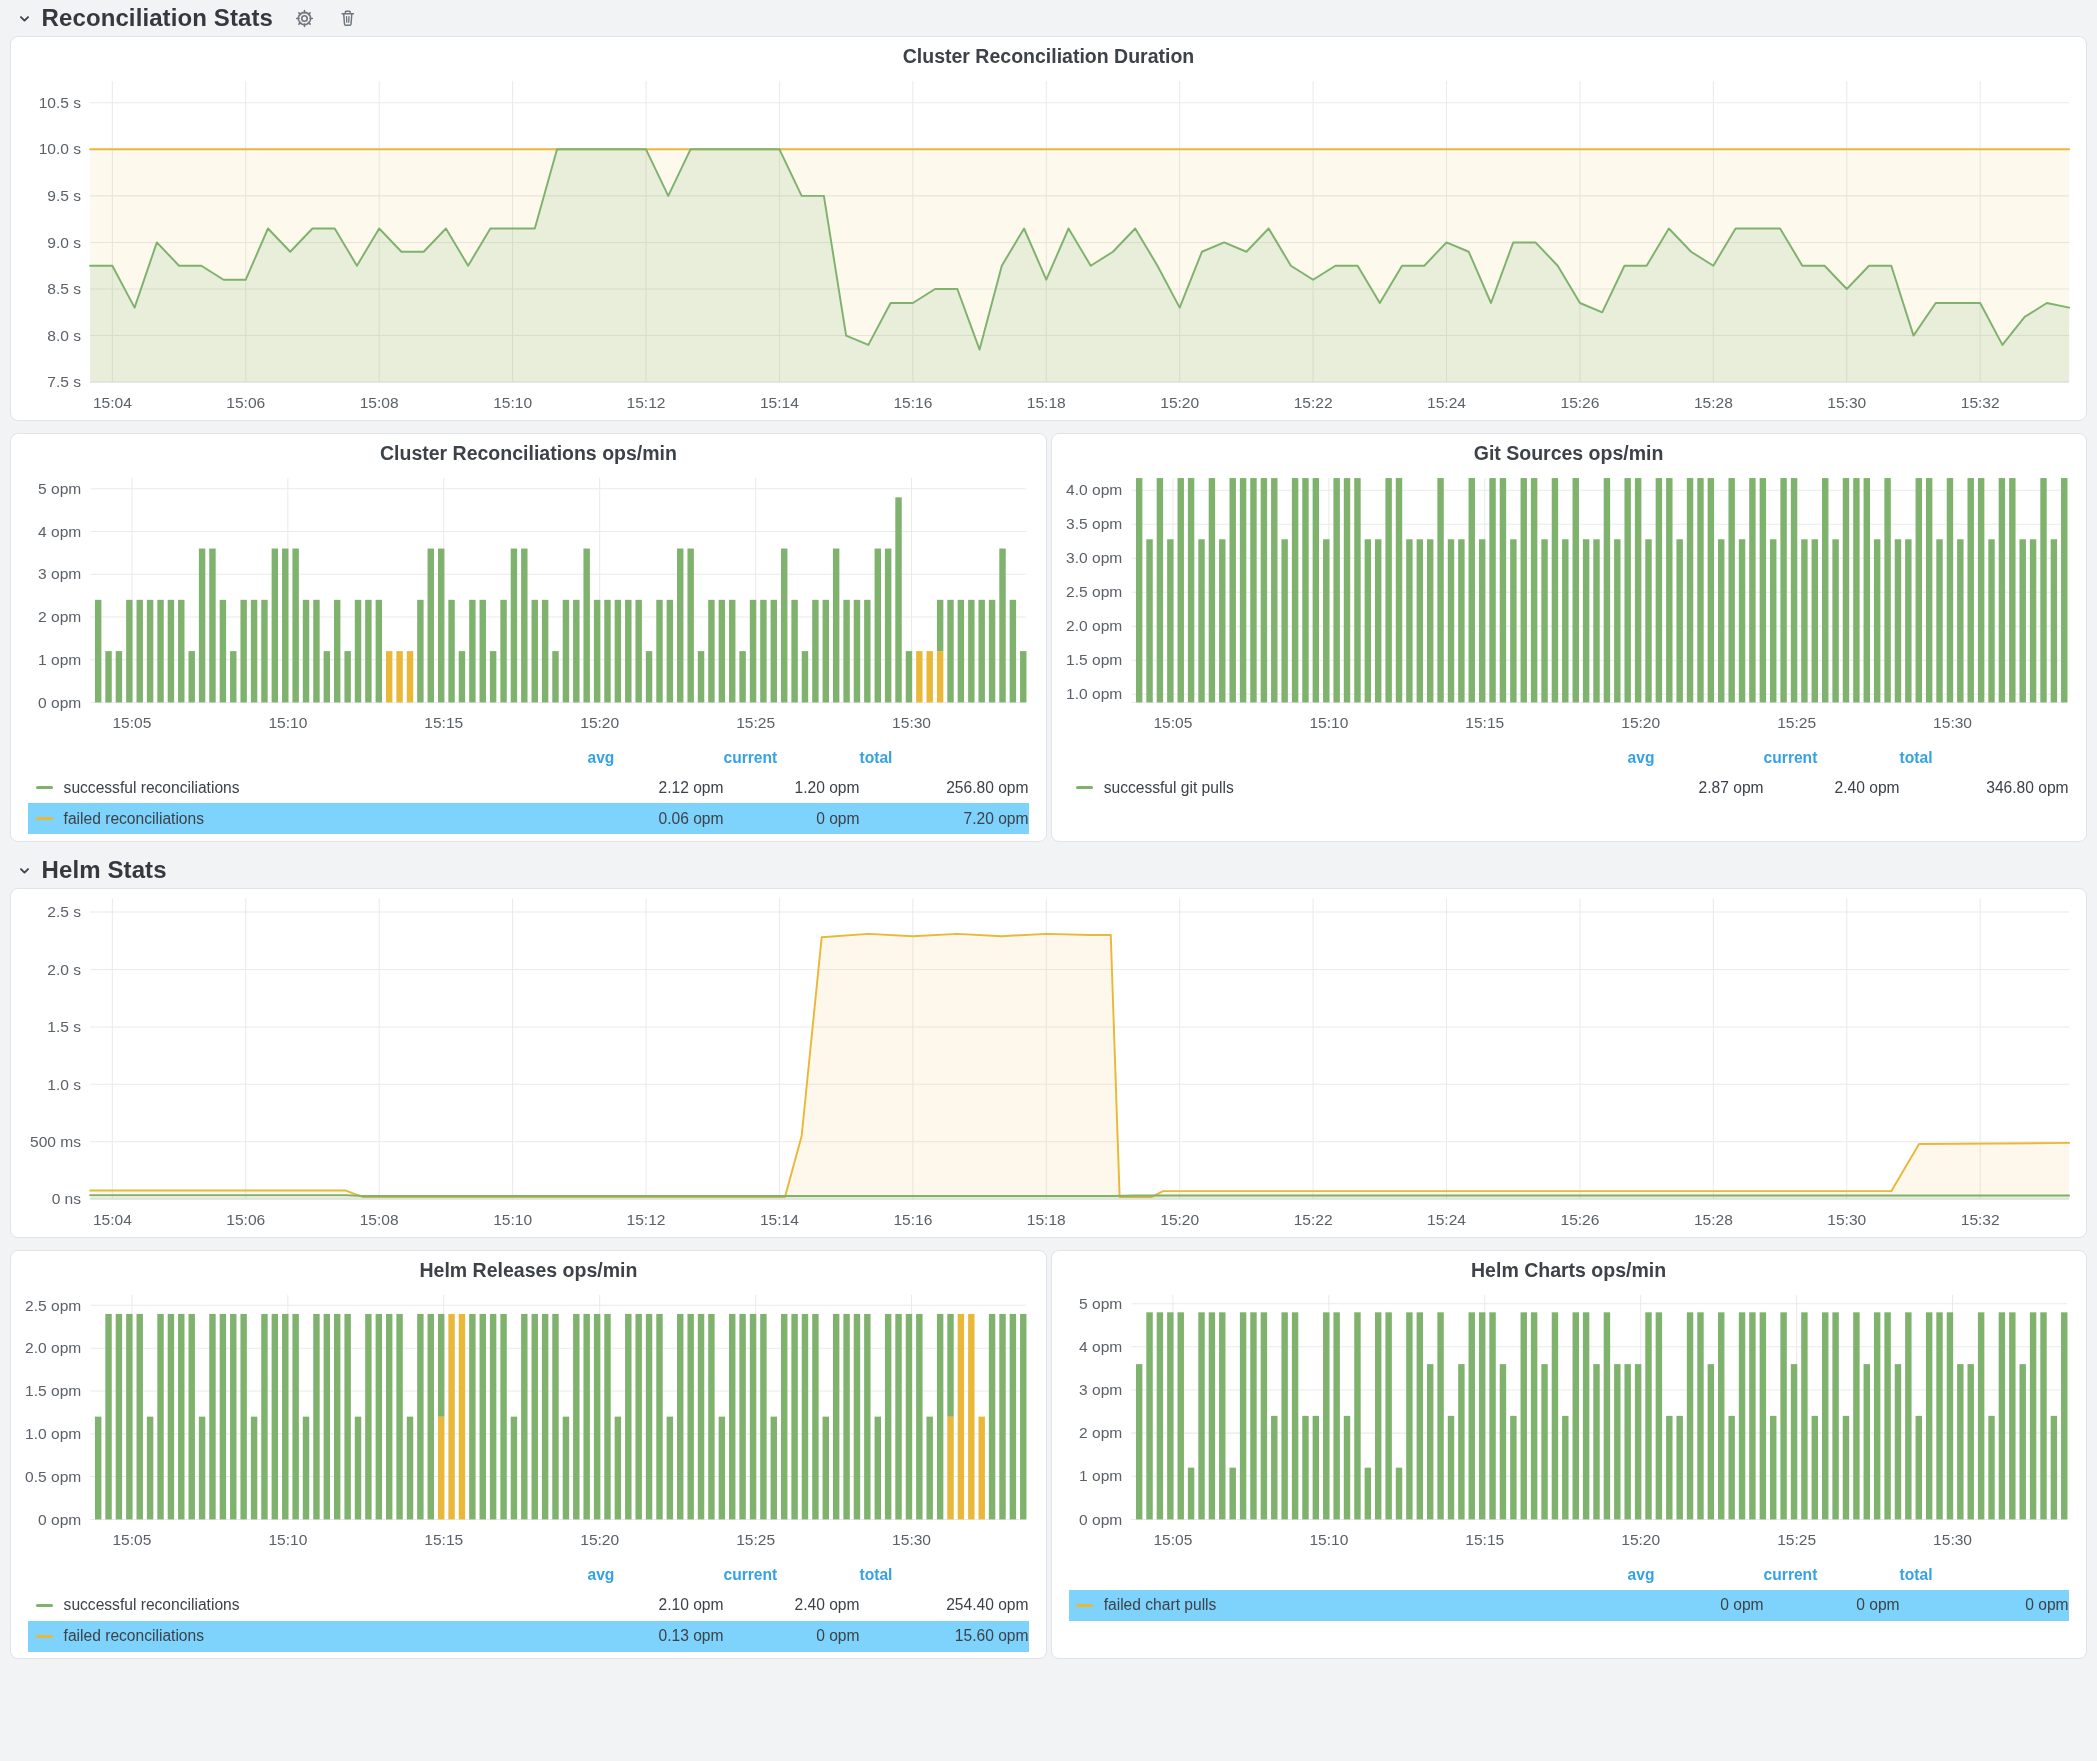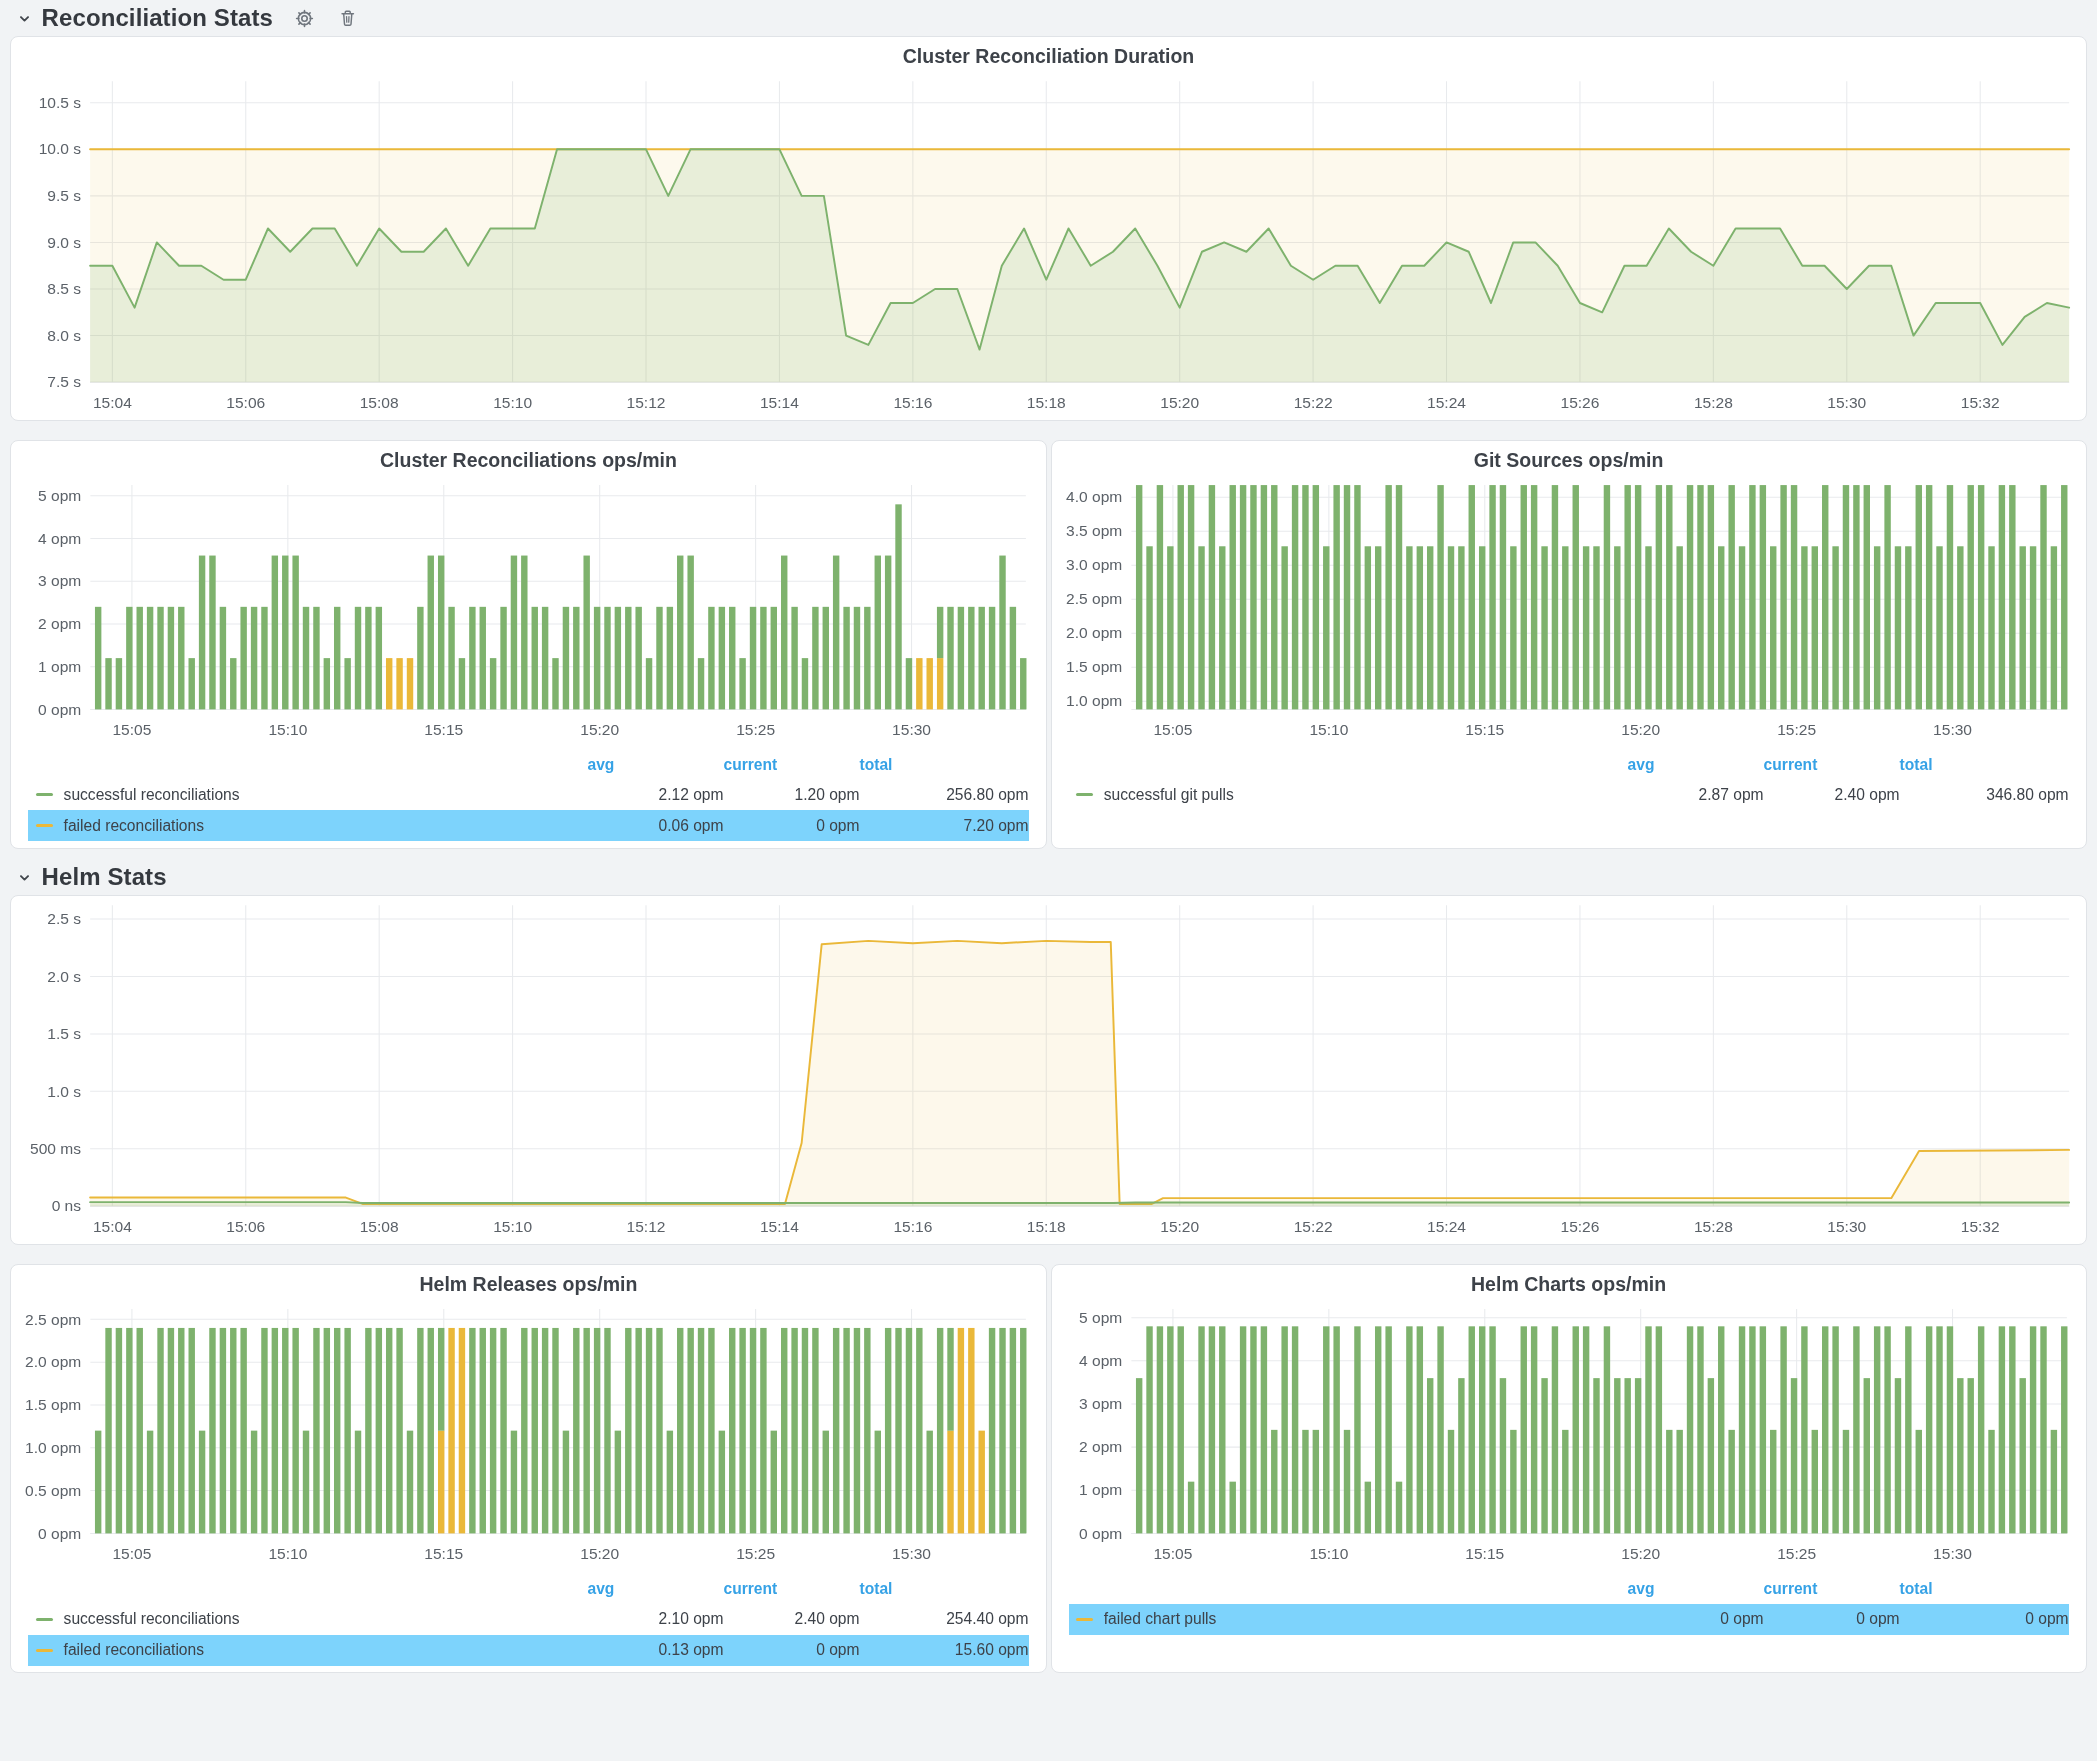--- a/index.html
+++ b/index.html
@@ -17,7 +17,7 @@
   .hicon { width:22px; height:22px; margin-left:11.7px; display:inline-flex; align-items:center; justify-content:center; cursor:pointer; }
   .panel { background:#ffffff; border:0.6px solid #e0e3e7; border-radius:8px; overflow:hidden; }
   .panel.full { width:100%; }
-  .row { display:flex; gap:4px; margin-top:19px; }
+  .row { display:flex; gap:4px; margin-top:12px; }
   .panel.half { flex:1 1 0; }
   .panel-title { height:35px; line-height:38px; text-align:center; font-size:19.5px; font-weight:700; color:#3d4249; cursor:pointer; }
   .chart { width:100%; display:block; }

